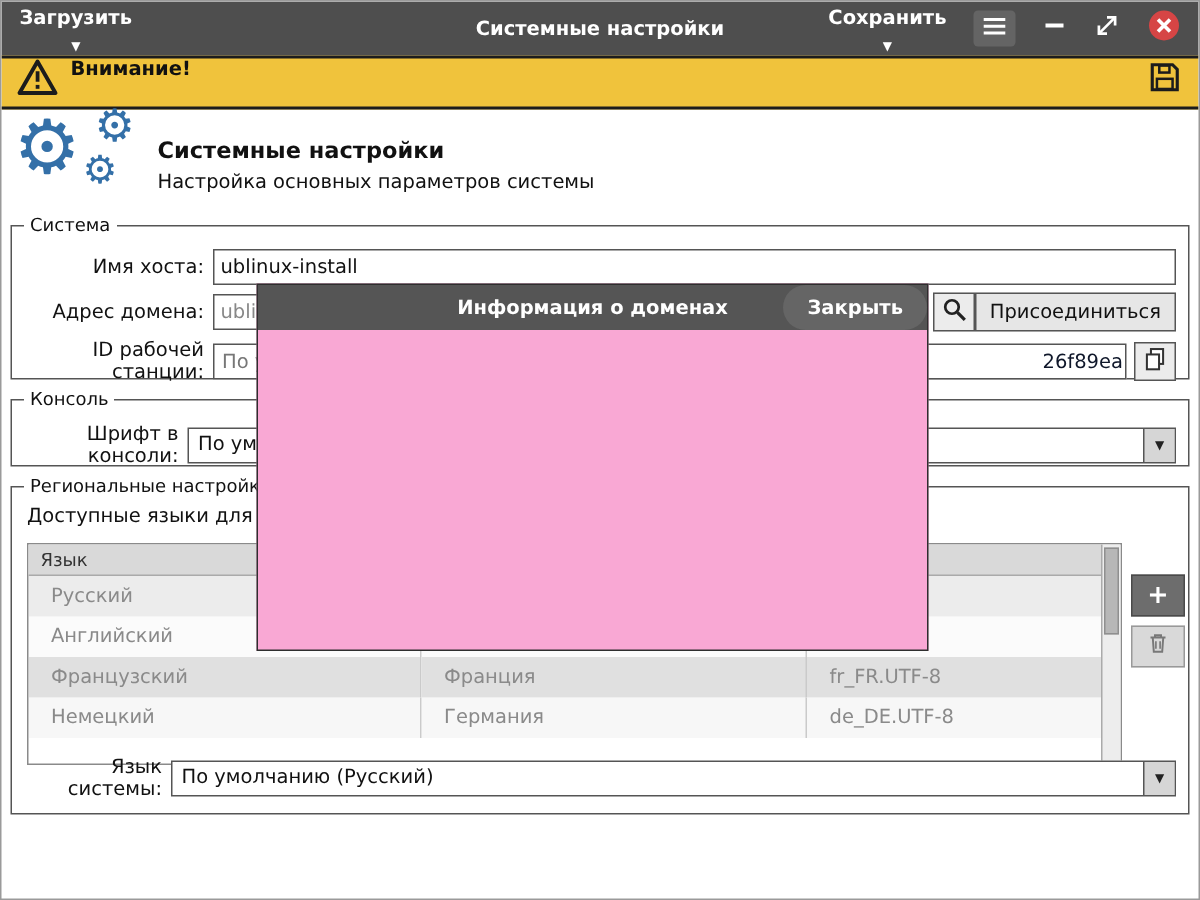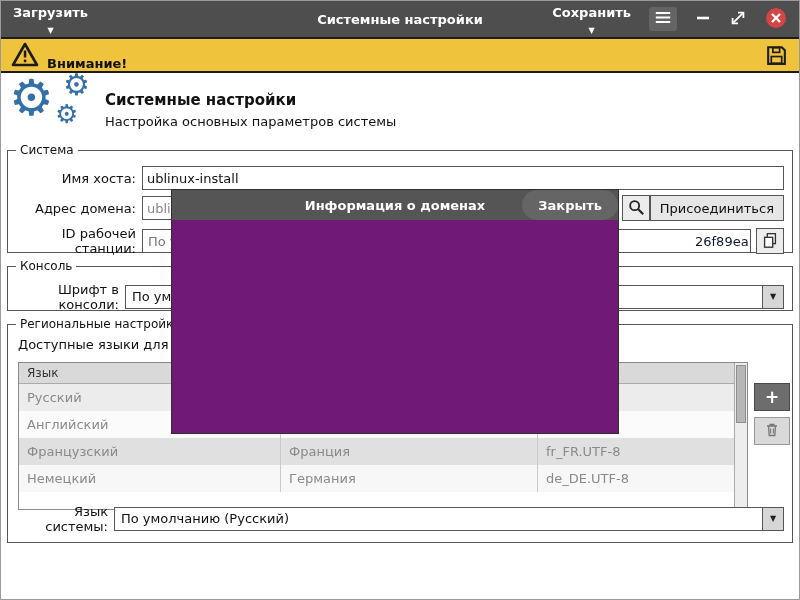--- a/index.html
+++ b/index.html
@@ -15,7 +15,7 @@
   .tb-ic{display:flex;align-items:center;justify-content:center;cursor:pointer;}
 
   
-  .warnbar{position:absolute;left:0;top:36px;right:0;height:36px;background:#f0c33c;border-top:2px solid #1c1c1c;border-bottom:2px solid #1c1c1c;display:flex;align-items:flex-end;padding:0 10px;box-sizing:border-box;}
+  .warnbar{position:absolute;left:0;top:36px;right:0;height:36px;background:#f0c33c;border-top:2px solid #1c1c1c;border-bottom:2px solid #1c1c1c;display:flex;align-items:flex-start;padding:0 10px;box-sizing:border-box;}
   .warn-text{margin-left:8px;font-weight:bold;color:#111;}
   .warn-spacer{flex:1;}
 

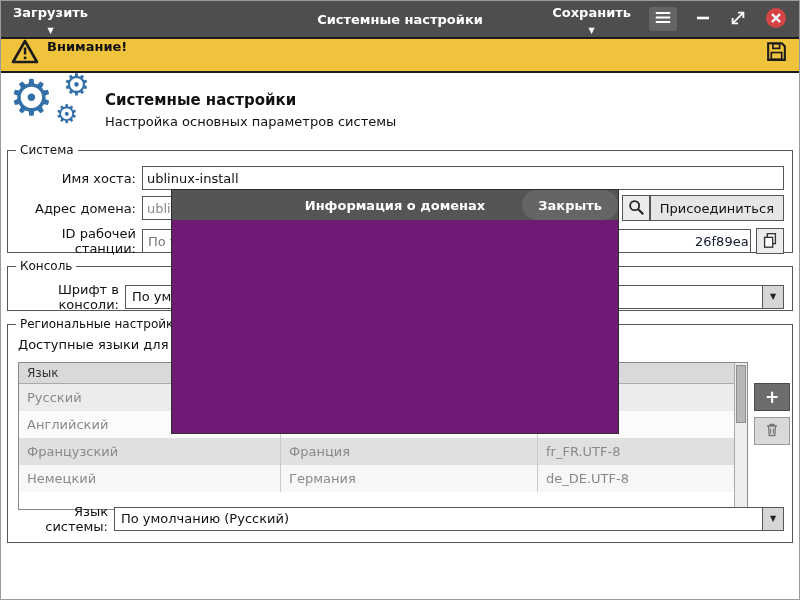--- a/index.html
+++ b/index.html
@@ -66,7 +66,7 @@
   .syslangrow{position:absolute;left:8px;right:8px;bottom:8px;display:flex;align-items:center;}
 
   
-  .modal{position:absolute;left:170px;top:188px;width:448px;height:245px;background:#701a75;border:1px solid #2e2e2e;z-index:40;display:flex;flex-direction:column;box-sizing:border-box;}
+  .modal{position:absolute;left:170px;top:188px;width:448px;height:245px;background:#f9a8d4;border:1px solid #2e2e2e;z-index:40;display:flex;flex-direction:column;box-sizing:border-box;}
   .modal-tb{position:relative;flex:none;height:30px;background:#555;color:#fff;display:flex;align-items:center;}
   .modal-title{position:absolute;left:0;right:0;text-align:center;font-weight:bold;font-size:13px;pointer-events:none;}
   .modal-close{margin-left:auto;height:100%;background:#656565;display:flex;align-items:center;padding:0 16px;font-weight:bold;font-size:13px;cursor:pointer;z-index:2;border-radius:15px;}

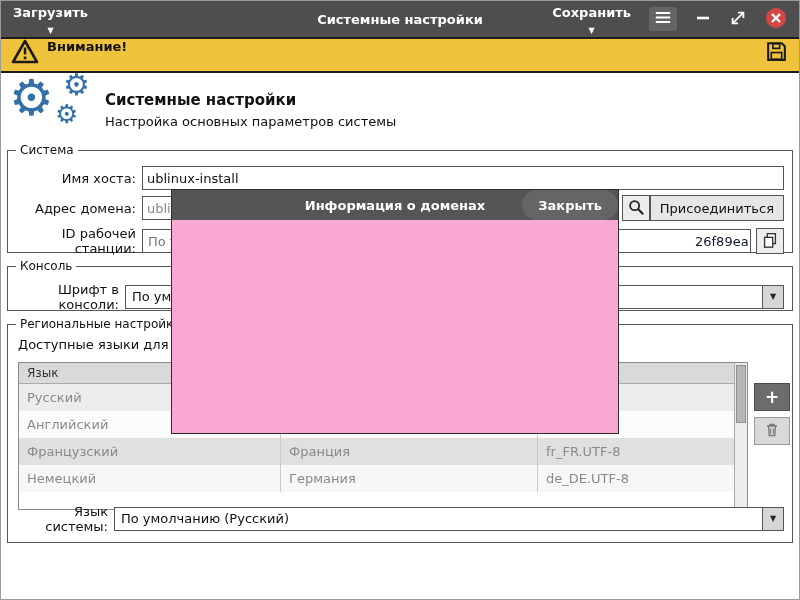--- a/index.html
+++ b/index.html
@@ -55,7 +55,7 @@
   .tablewrap{position:relative;margin-left:2px;width:730px;border:1px solid #8a8a8a;height:148px;box-sizing:border-box;background:#fff;}
   table.tbl{border-collapse:collapse;width:716px;table-layout:fixed;}
   .tbl th{height:20px;background:#d9d9d9;font-weight:normal;font-size:12px;text-align:left;padding:0 8px;border-right:1px solid #b5b5b5;border-bottom:1px solid #aaa;color:#333;}
-  .tbl td{height:27px;padding:0 8px;font-size:13px;color:#8a8a8a;border-right:1px solid #cacaca;overflow:hidden;white-space:nowrap;}
+  .tbl td{height:27px;padding:0 15px;font-size:13px;color:#8a8a8a;border-right:1px solid #cacaca;overflow:hidden;white-space:nowrap;}
   .c1{width:245px;} .c2{width:240px;}
   .r-a{background:#ececec;} .r-b{background:#fbfbfb;} .r-c{background:#e0e0e0;} .r-d{background:#f7f7f7;}
   .vscroll{position:absolute;top:0;right:0;bottom:0;width:12px;background:#ededed;border-left:1px solid #aaa;cursor:pointer;}

